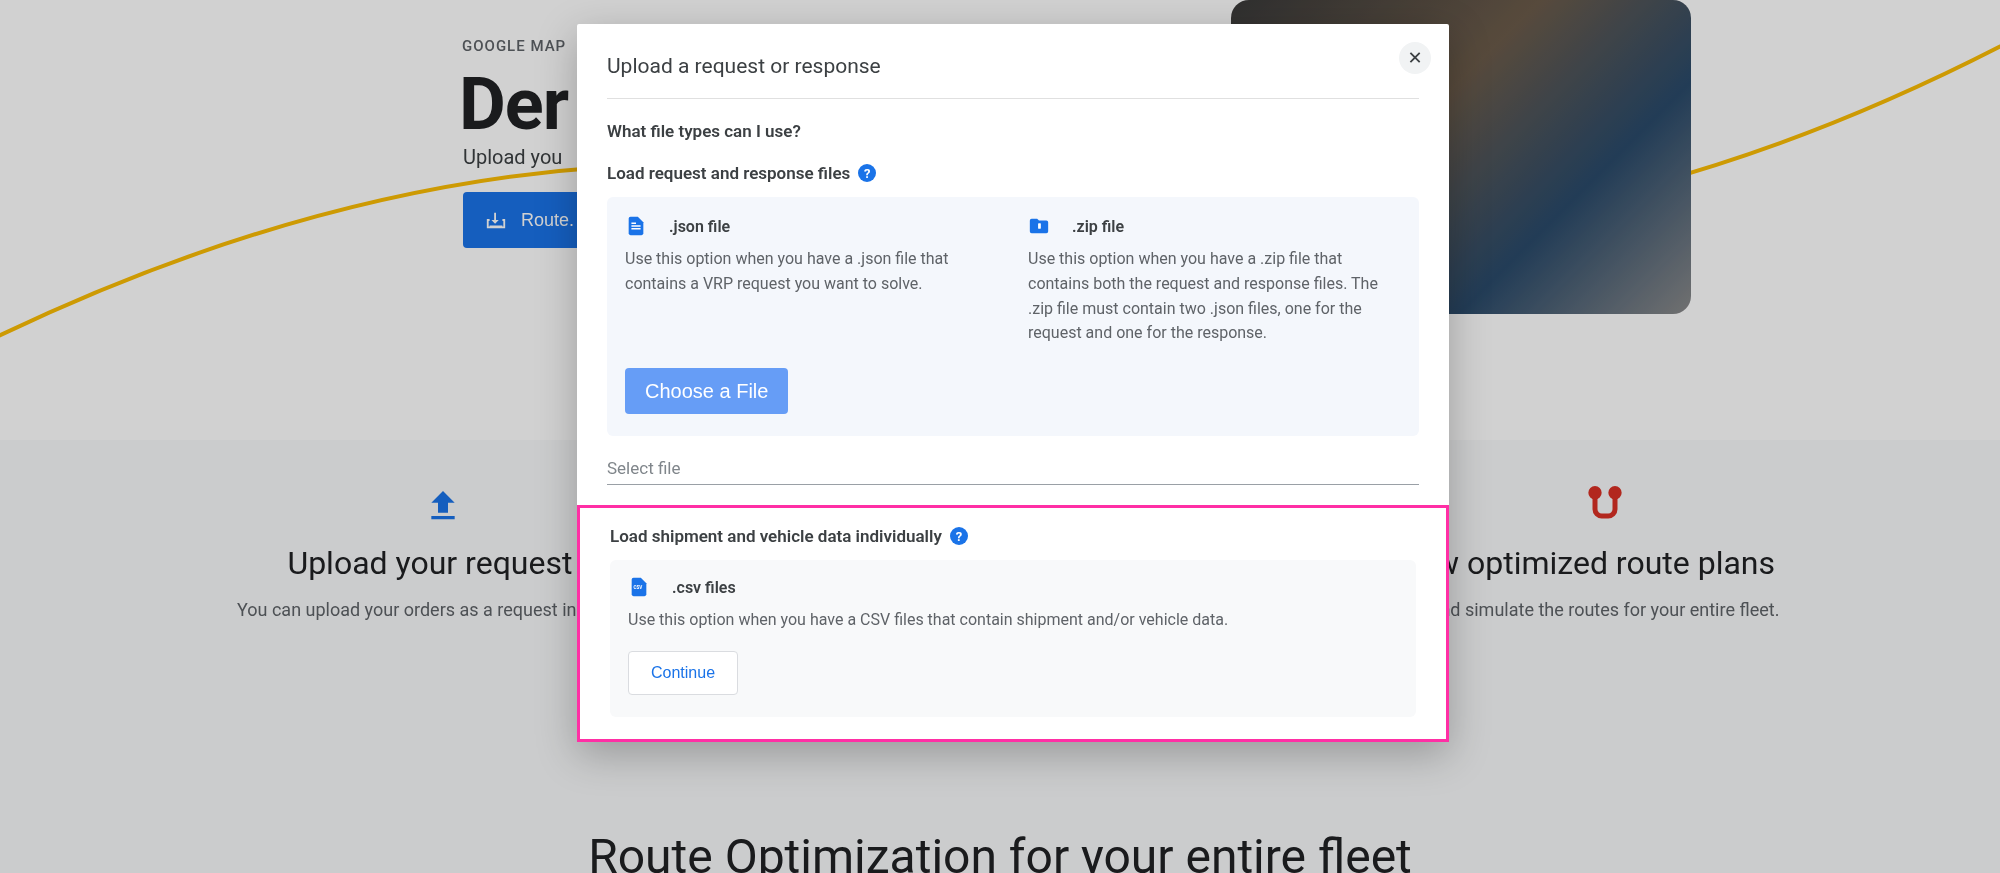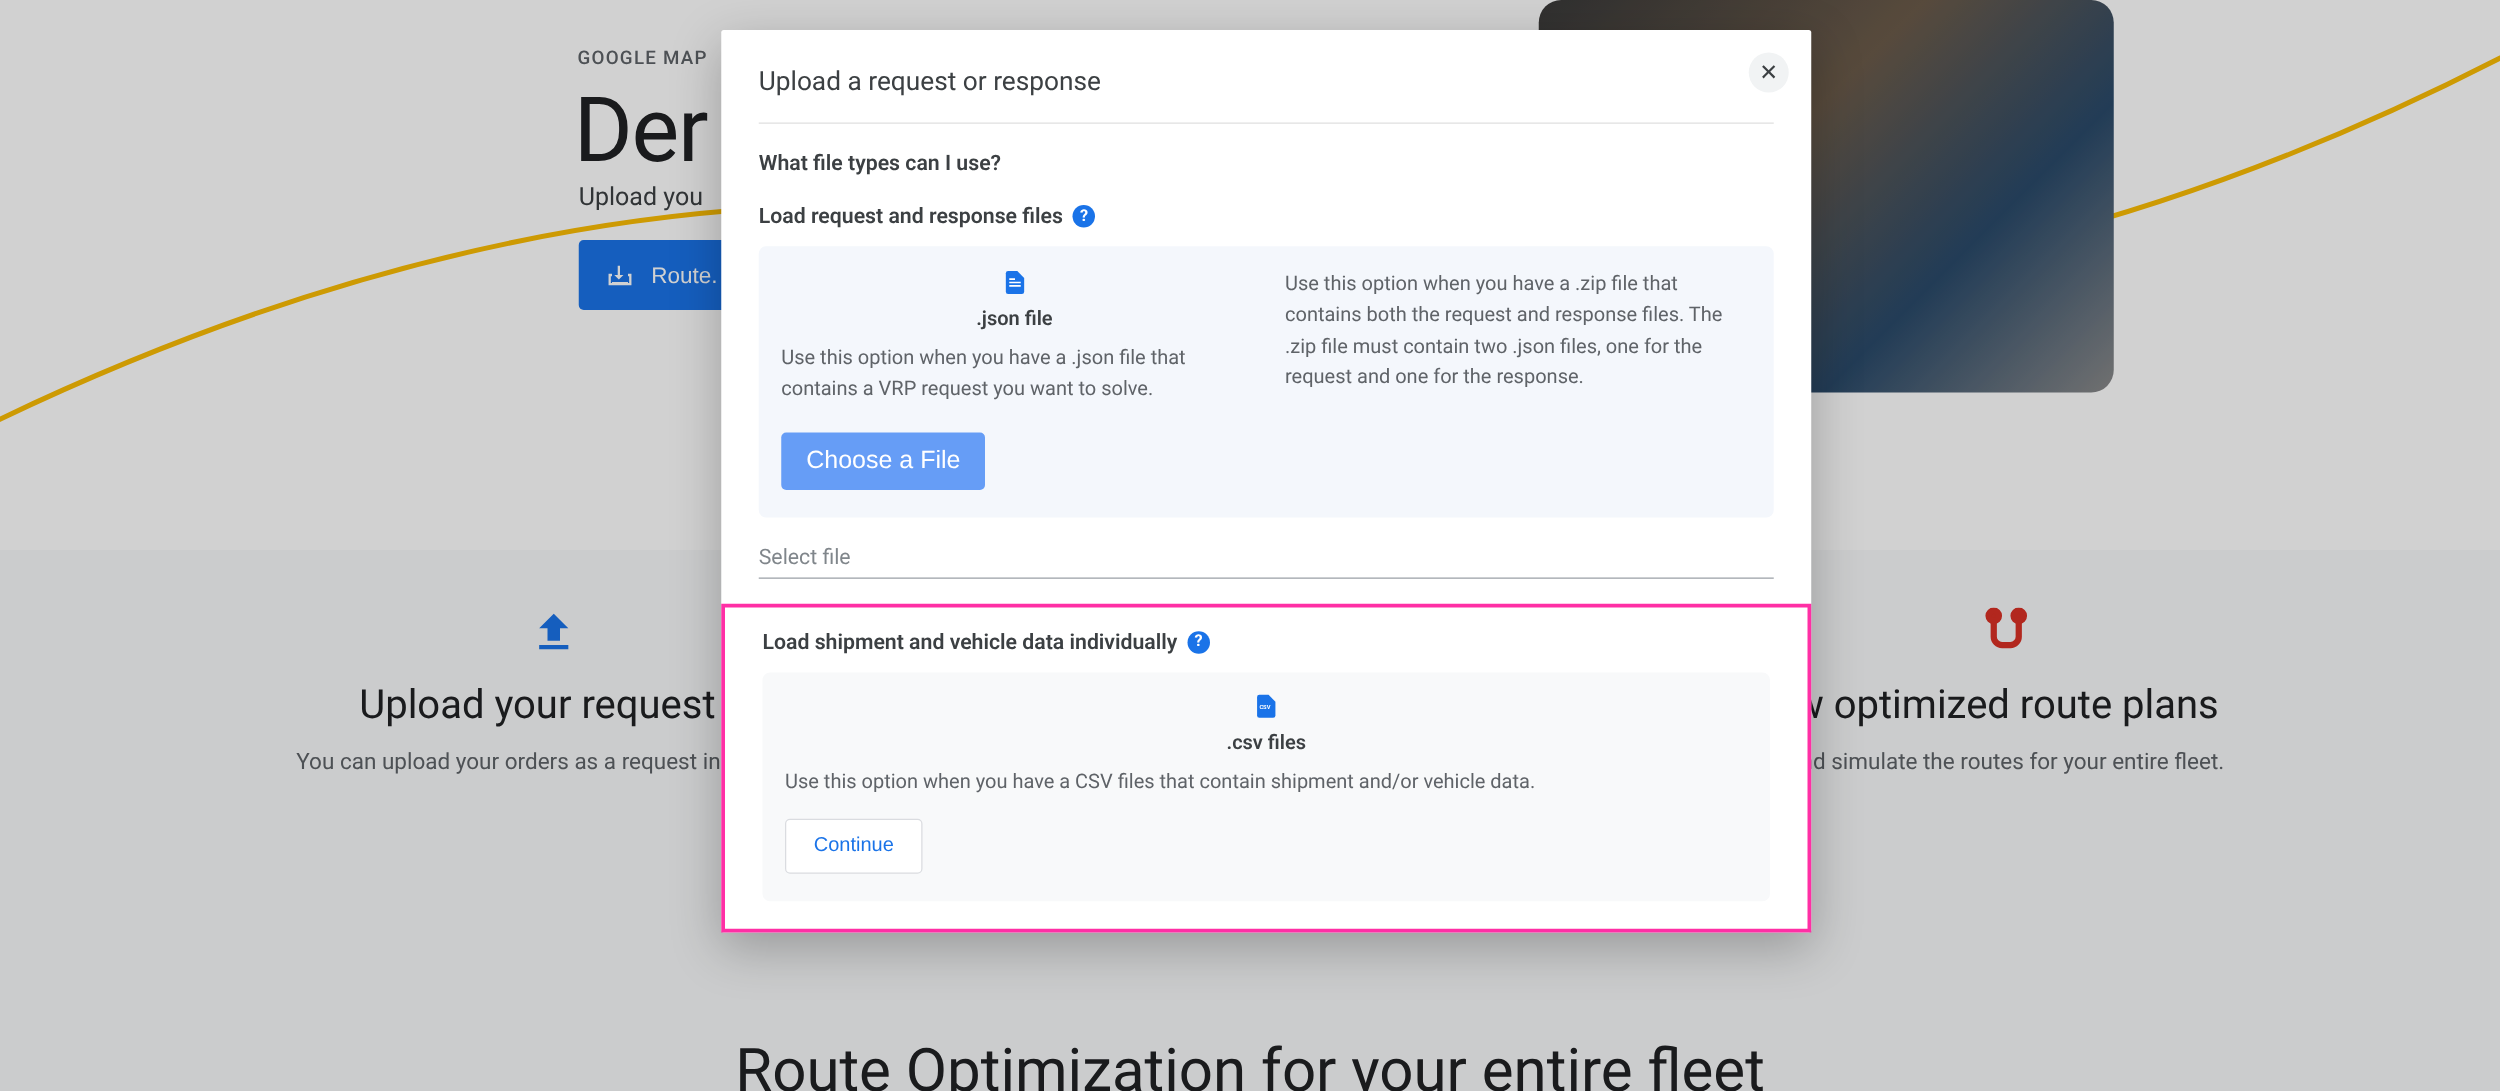--- a/index.html
+++ b/index.html
@@ -16,7 +16,7 @@
   .page-content { position: absolute; inset: 0; }
   
   .eyebrow { position: absolute; left: 462px; top: 37px; font-size: 15px; letter-spacing: 1px; color: #5f6368; font-weight: 500; }
-  .hero-title { position: absolute; left: 459px; top: 62px; font-size: 72px; color: #202124; font-weight: 400; letter-spacing: -1px; }
+  .hero-title { position: absolute; left: 459px; top: 62px; font-size: 72px; color: #202124; font-weight: 700; letter-spacing: -1px; }
   .hero-sub { position: absolute; left: 463px; top: 145px; font-size: 20px; color: #3c4043; }
   
   .load-btn { position: absolute; left: 463px; top: 192px; background: #1a73e8; color: #fff; border: none; border-radius: 4px; padding: 0 22px; height: 56px; display: flex; align-items: center; gap: 14px; font-size: 18px; cursor: pointer; }

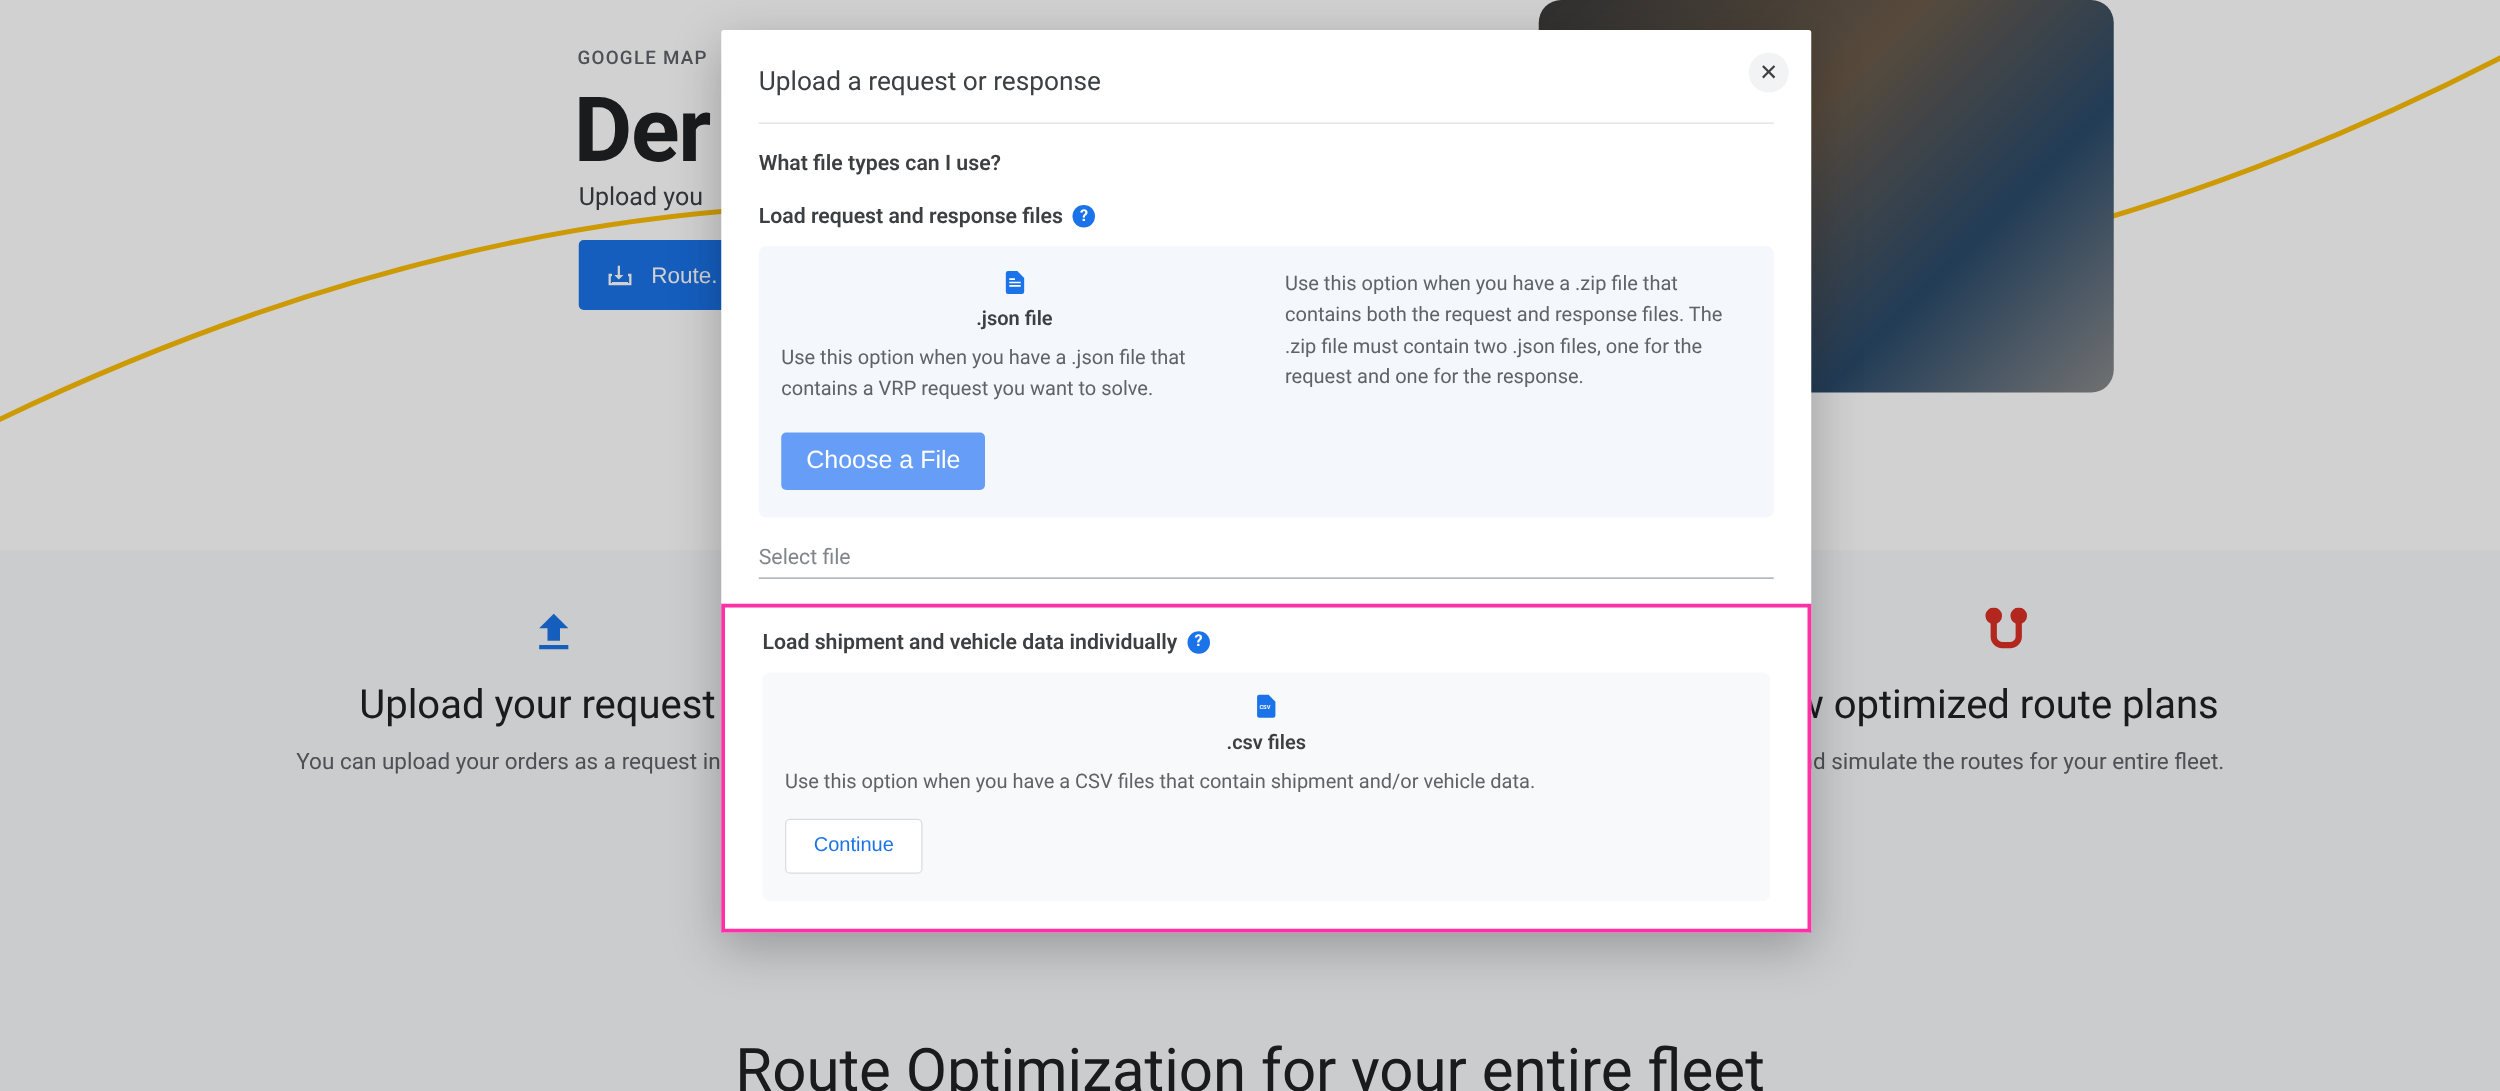--- a/index.html
+++ b/index.html
@@ -46,7 +46,7 @@
   .file-box { background: #f4f7fc; border-radius: 6px; padding: 18px 18px 22px 18px; }
   .file-row { display: flex; gap: 30px; }
   .file-col { flex: 1; }
-  .file-head { display: flex; align-items: center; gap: 8px; font-size: 16px; font-weight: 600; color: #3c4043; margin-bottom: 10px; flex-direction: column; }
+  .file-head { display: flex; align-items: center; gap: 22px; font-size: 16px; font-weight: 600; color: #3c4043; margin-bottom: 10px; }
   .file-desc { font-size: 16px; color: #5f6368; line-height: 1.55; }
   .file-icon { width: 22px; height: 22px; }
   

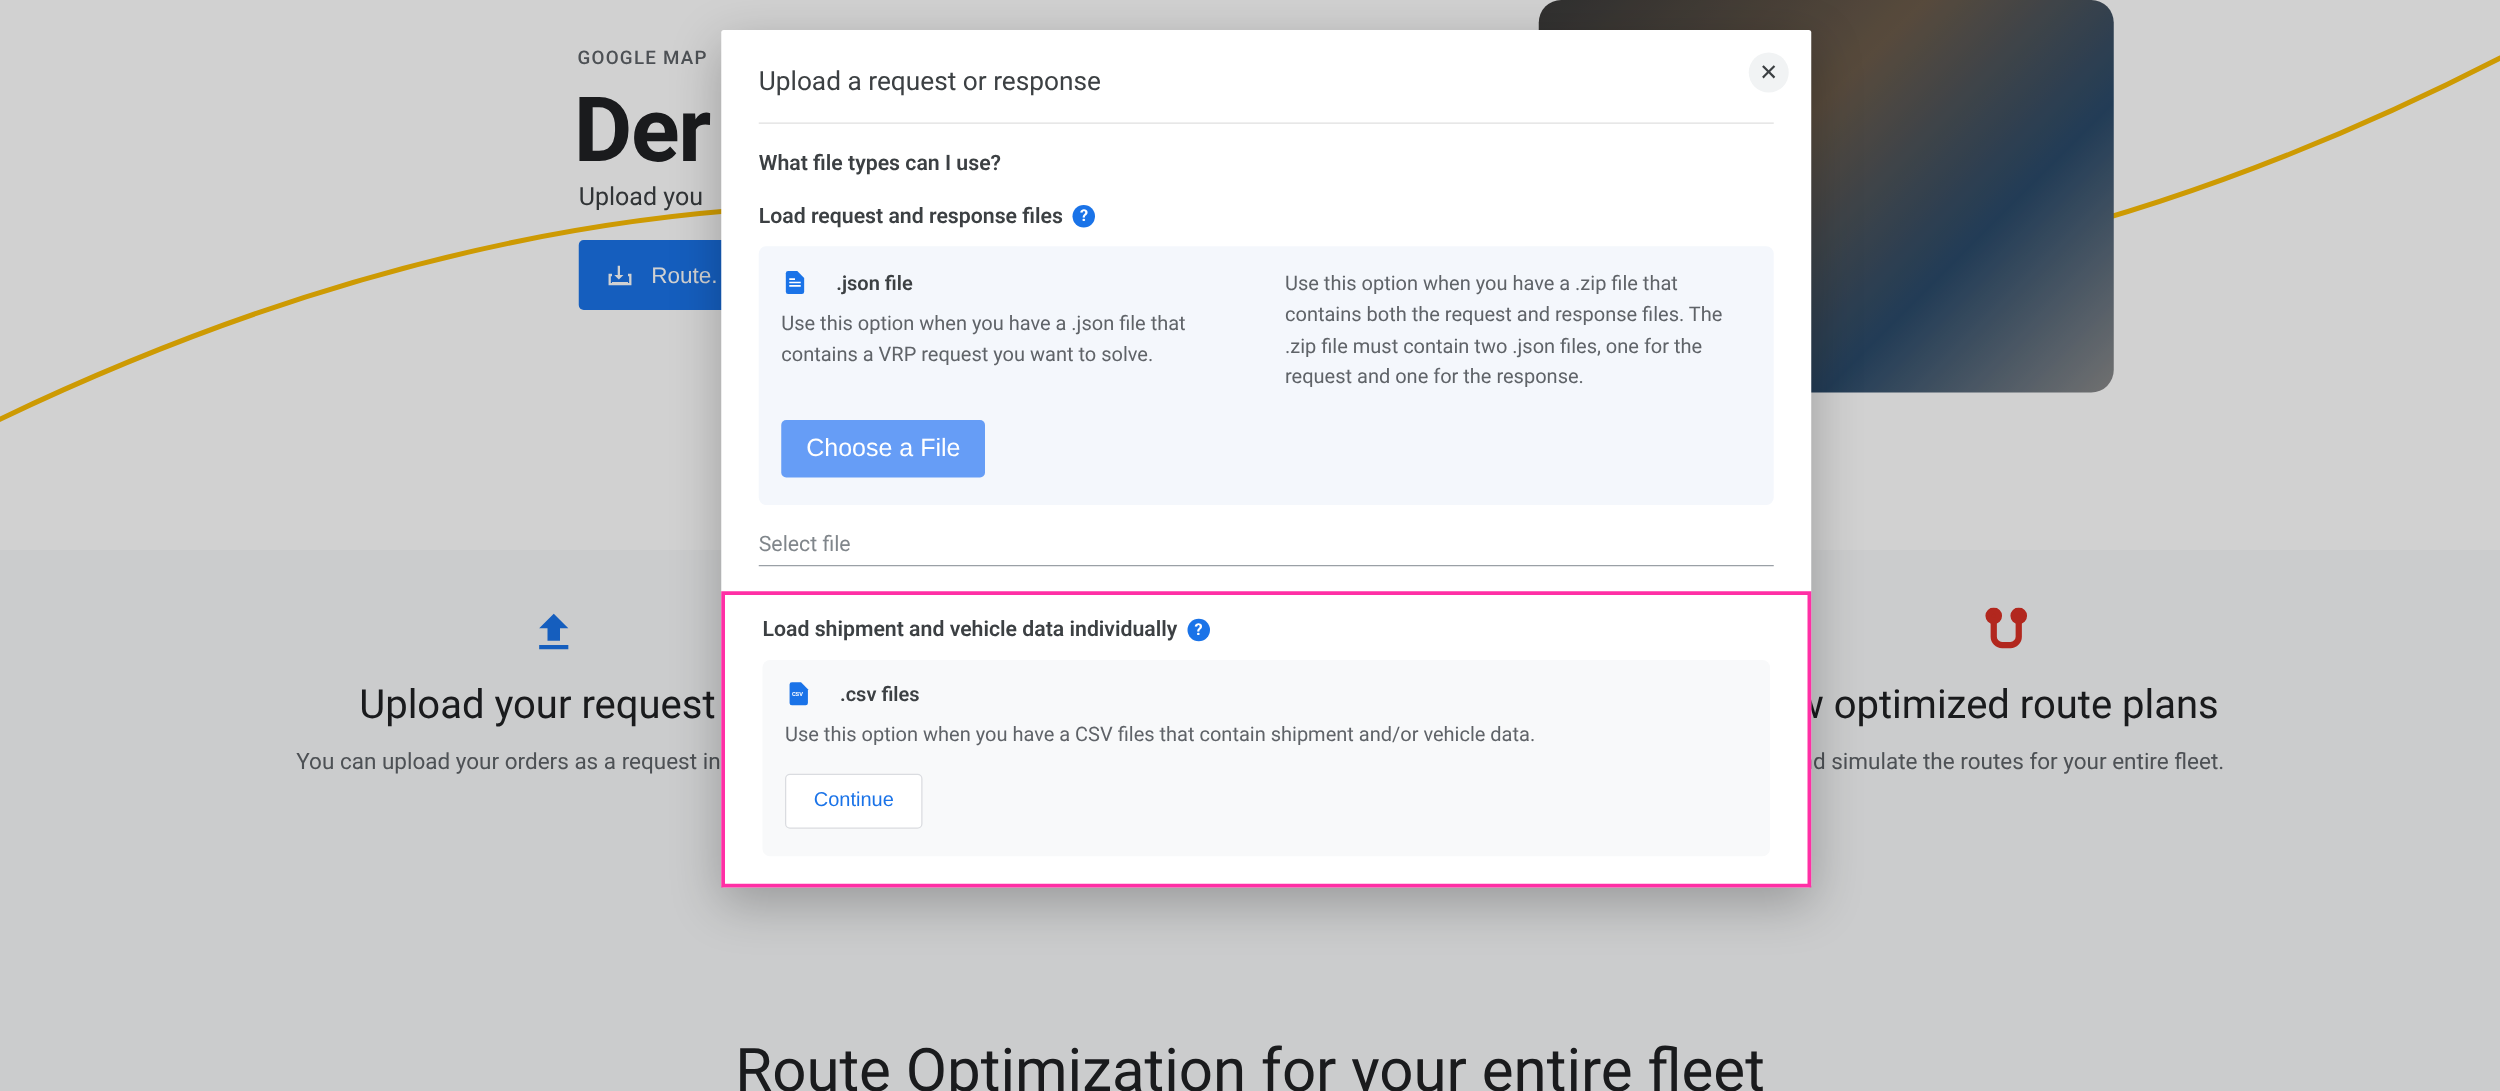--- a/index.html
+++ b/index.html
@@ -135,6 +135,13 @@
           <div class="file-desc">Use this option when you have a .json file that contains a VRP request you want to solve.</div>
         </div>
         <div class="file-col">
+          <div class="file-head">
+            <svg class="file-icon" viewBox="0 0 24 24" fill="#1a73e8">
+                <path d="M10 4H4a2 2 0 0 0-2 2v12a2 2 0 0 0 2 2h16a2 2 0 0 0 2-2V8a2 2 0 0 0-2-2h-8l-2-2z"></path>
+                <rect x="11" y="9" width="3" height="6" fill="#fff" rx="0.5"></rect>
+              </svg>
+            <span>.zip file</span>
+          </div>
           <div class="file-desc">Use this option when you have a .zip file that contains both the request and response files. The .zip file must contain two .json files, one for the request and one for the response.</div>
         </div>
       </div>

